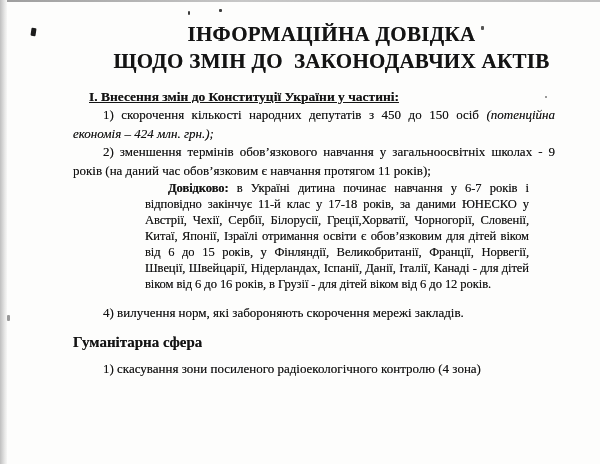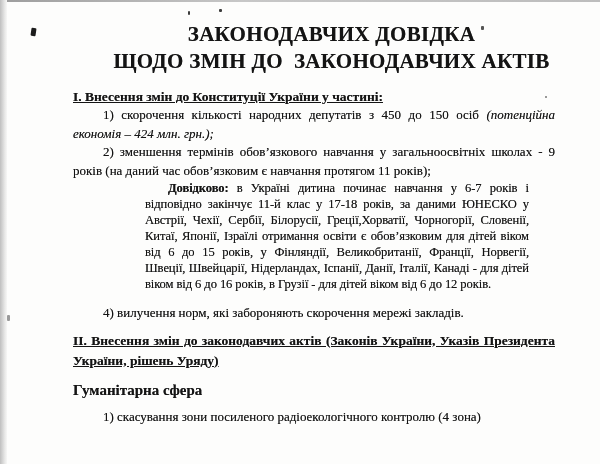--- a/index.html
+++ b/index.html
@@ -92,7 +92,7 @@
 
   <div class="doc">
     <div class="title">
-      <div>ЗАКОНОДАВЧИХ ДОВІДКА</div>
+      <div>ІНФОРМАЦІЙНА ДОВІДКА</div>
       <div class="t2">ЩОДО ЗМІН ДО  ЗАКОНОДАВЧИХ АКТІВ</div>
     </div>
 

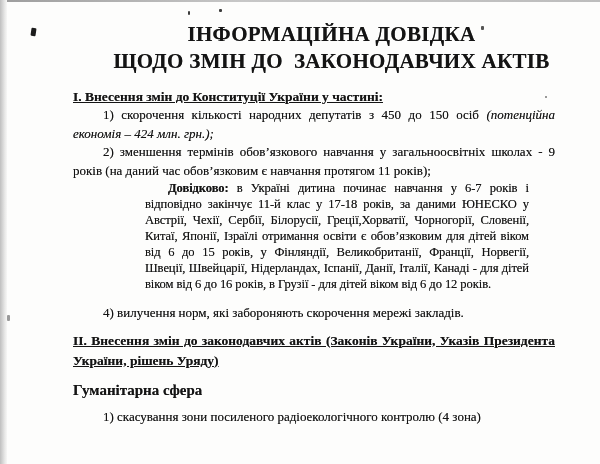--- a/index.html
+++ b/index.html
@@ -40,7 +40,7 @@
   .h1{
     margin-top:13px;
     font-size:13.5px;line-height:18px;
-    font-weight:bold;text-decoration:underline;
+    font-weight:bold;text-decoration:underline;margin-left:16px;
   }
   p.body{
     margin:0;

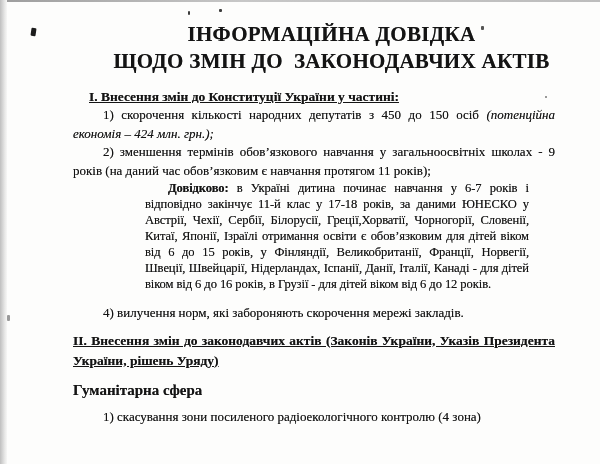--- a/index.html
+++ b/index.html
@@ -107,7 +107,6 @@
 
     <p class="body">4) вилучення норм, які забороняють скорочення мережі закладів.</p>
 
-    <div class="h2">ІІ. Внесення змін до законодавчих актів (Законів України, Указів Президента України, рішень Уряду)</div>
 
     <div class="sub">Гуманітарна сфера</div>
 

